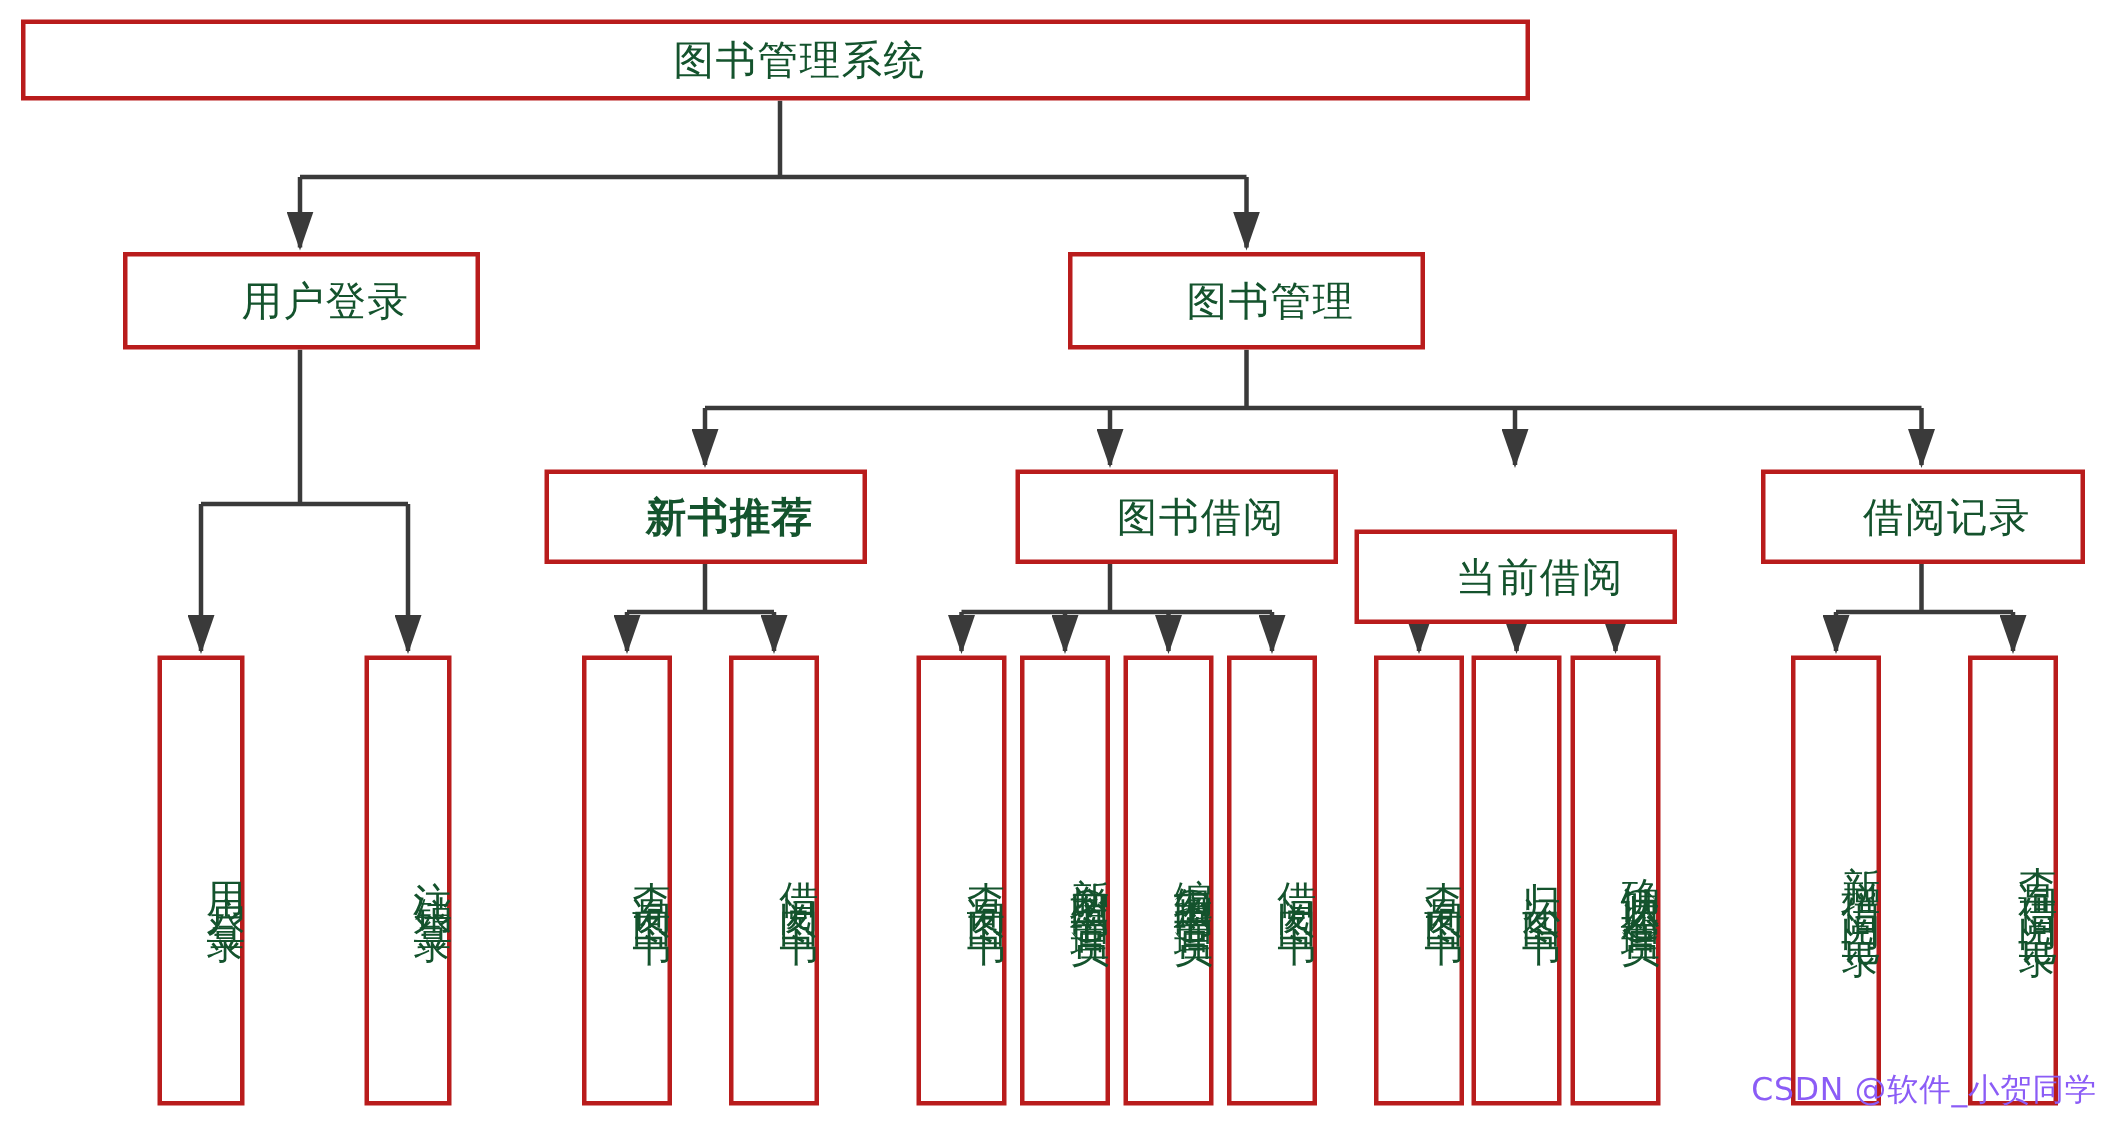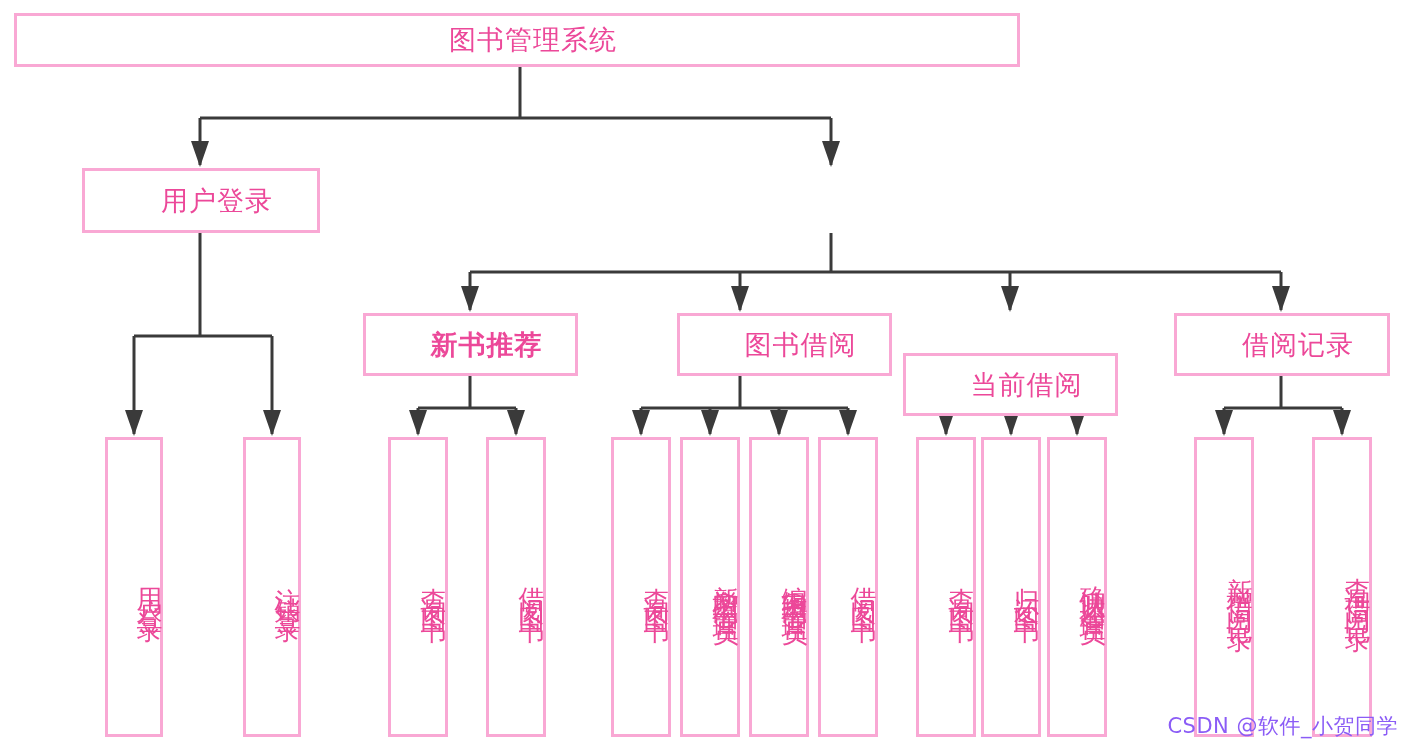--- a/index.html
+++ b/index.html
@@ -24,12 +24,12 @@
   .node {
     position: absolute;
     box-sizing: border-box;
-    border: 3px solid #f9a8d4;
+    border: 3px solid #b91c1c;
     background: #ffffff;
     display: flex;
     align-items: center;
     justify-content: center;
-    color: #ec4899;
+    color: #14532d;
     z-index: 2;
     padding-left: 32px;
   }

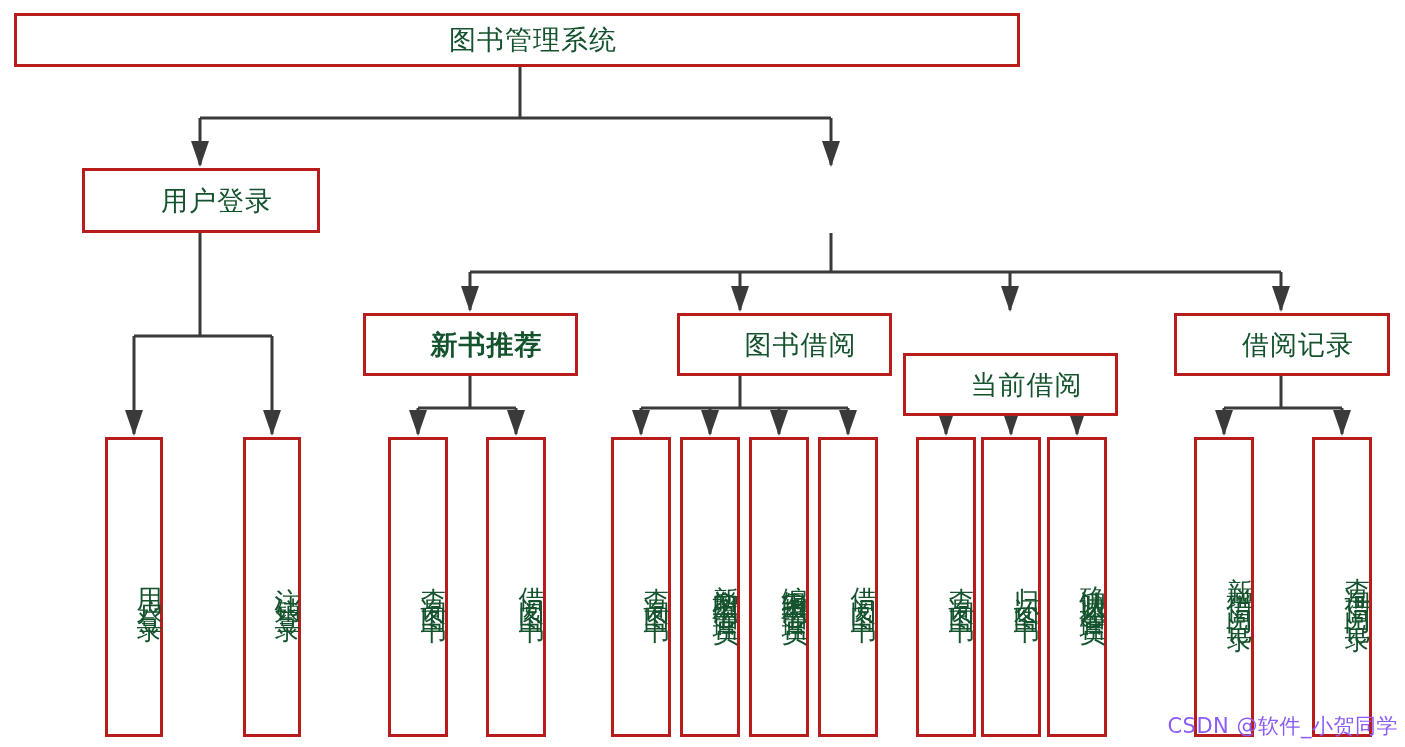--- a/index.html
+++ b/index.html
@@ -137,6 +137,7 @@
   <div class="node h-node n-root">图书管理系统</div>
 
   <div class="node h-node n-l2a">用户登录</div>
+  <div class="node h-node n-l2b">图书管理</div>
 
   <div class="node h-node n-l3a">新书推荐</div>
   <div class="node h-node n-l3b">图书借阅</div>

